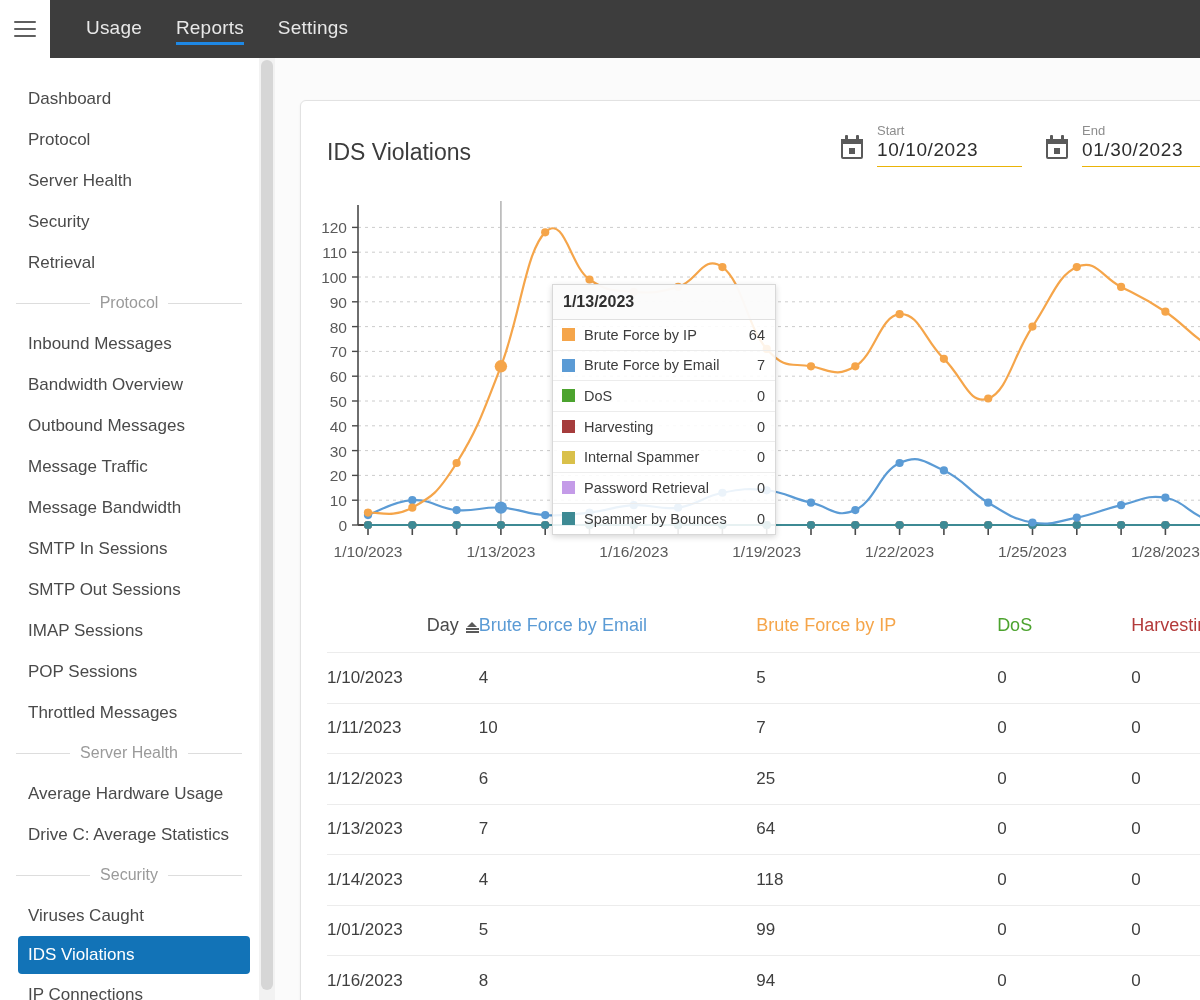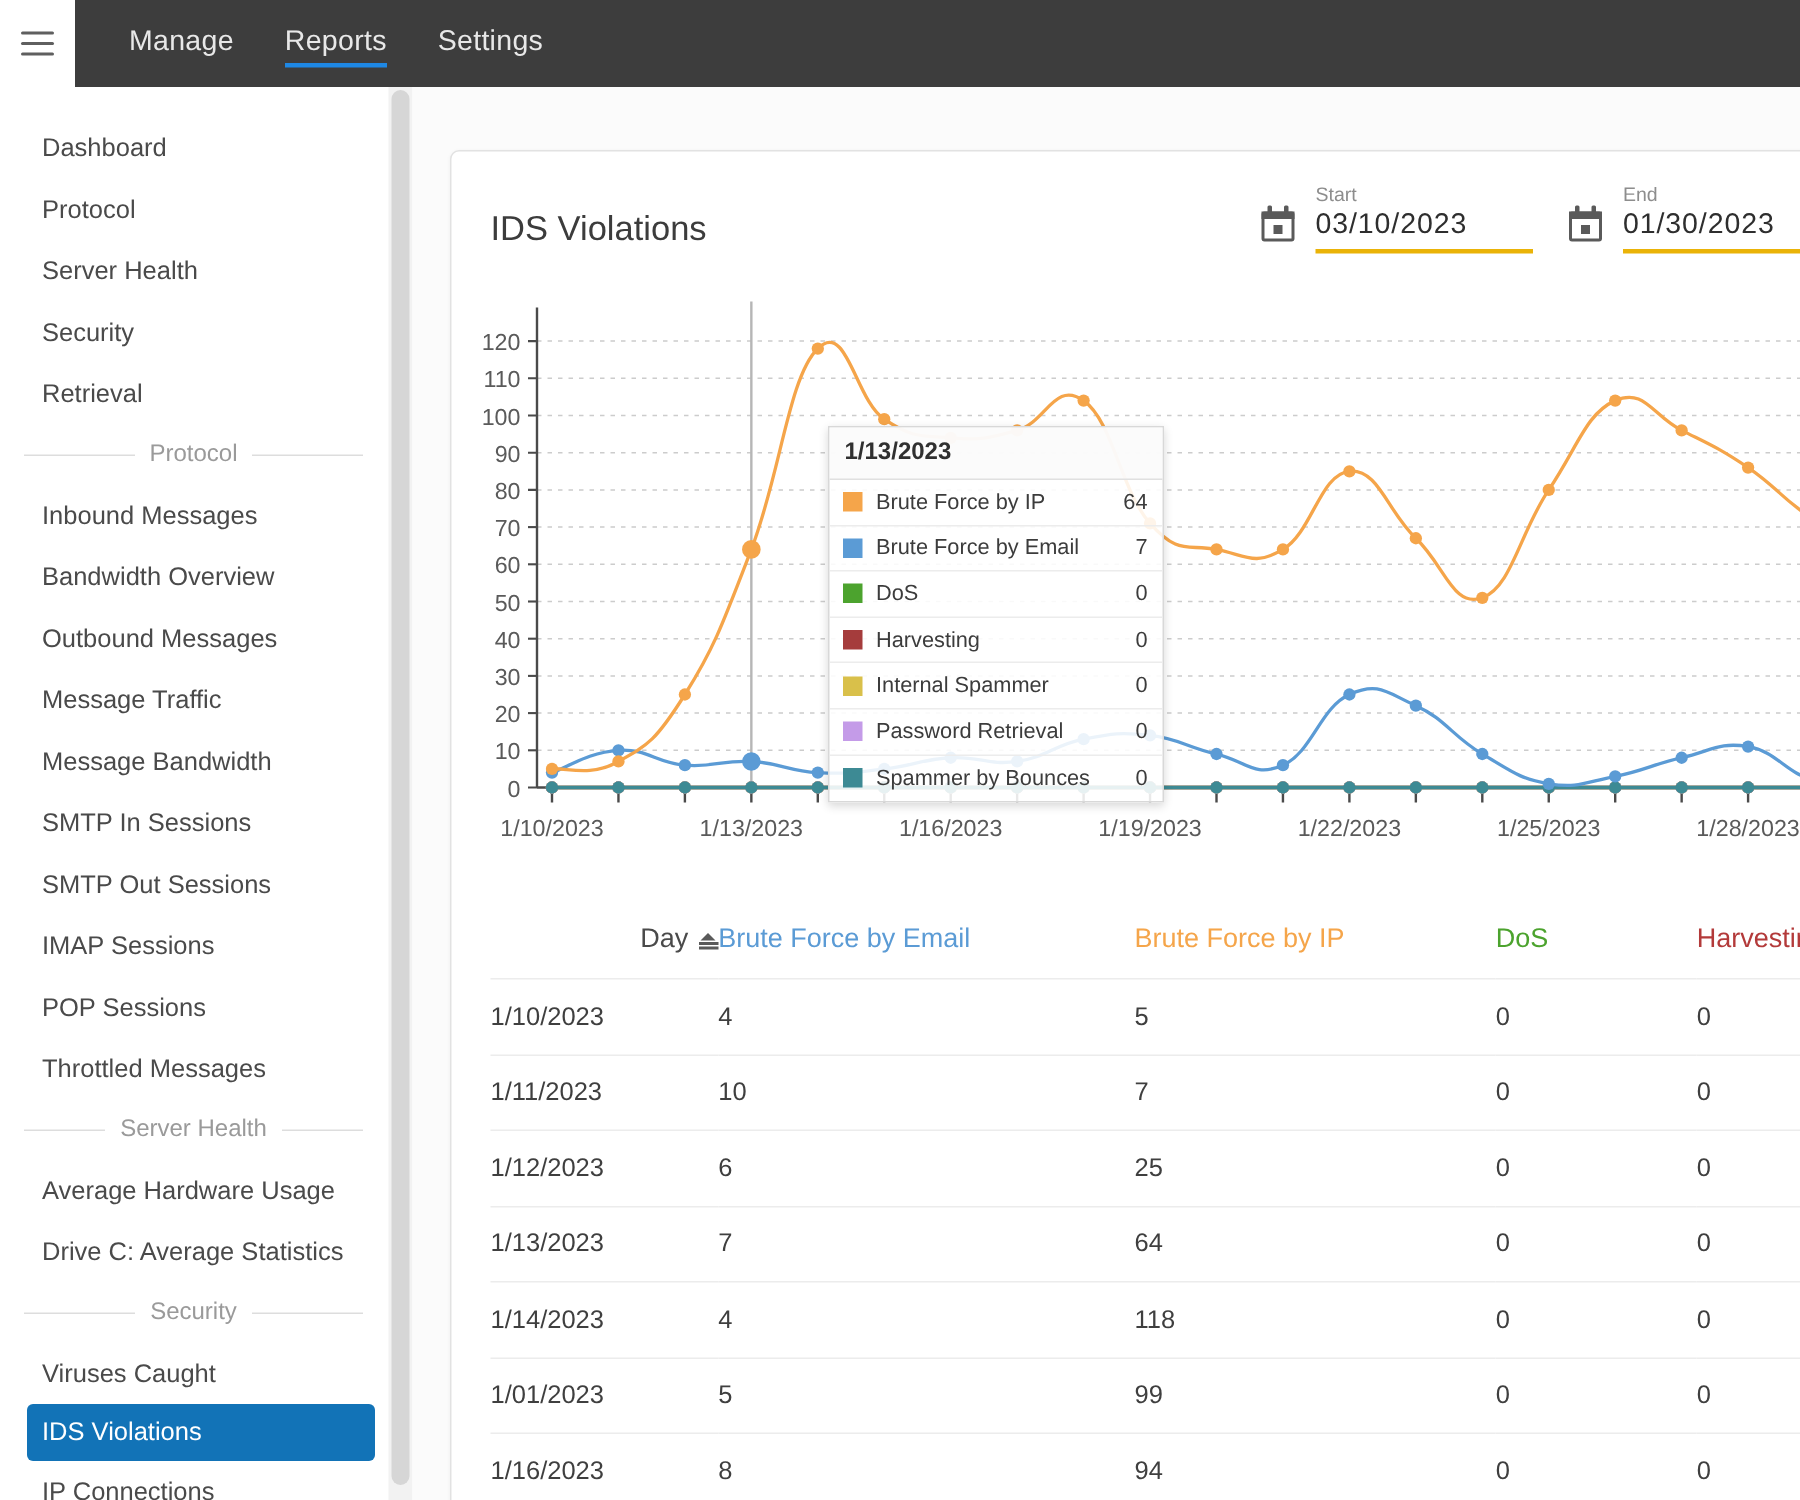--- a/index.html
+++ b/index.html
@@ -216,7 +216,7 @@
     </span>
   </div>
   <div id="navbar">
-      <div class="nav-item">Manage</div>
+      <div class="nav-item">Usage</div>
       <div class="nav-item active">Reports</div>
       <div class="nav-item">Settings</div>
     </div>

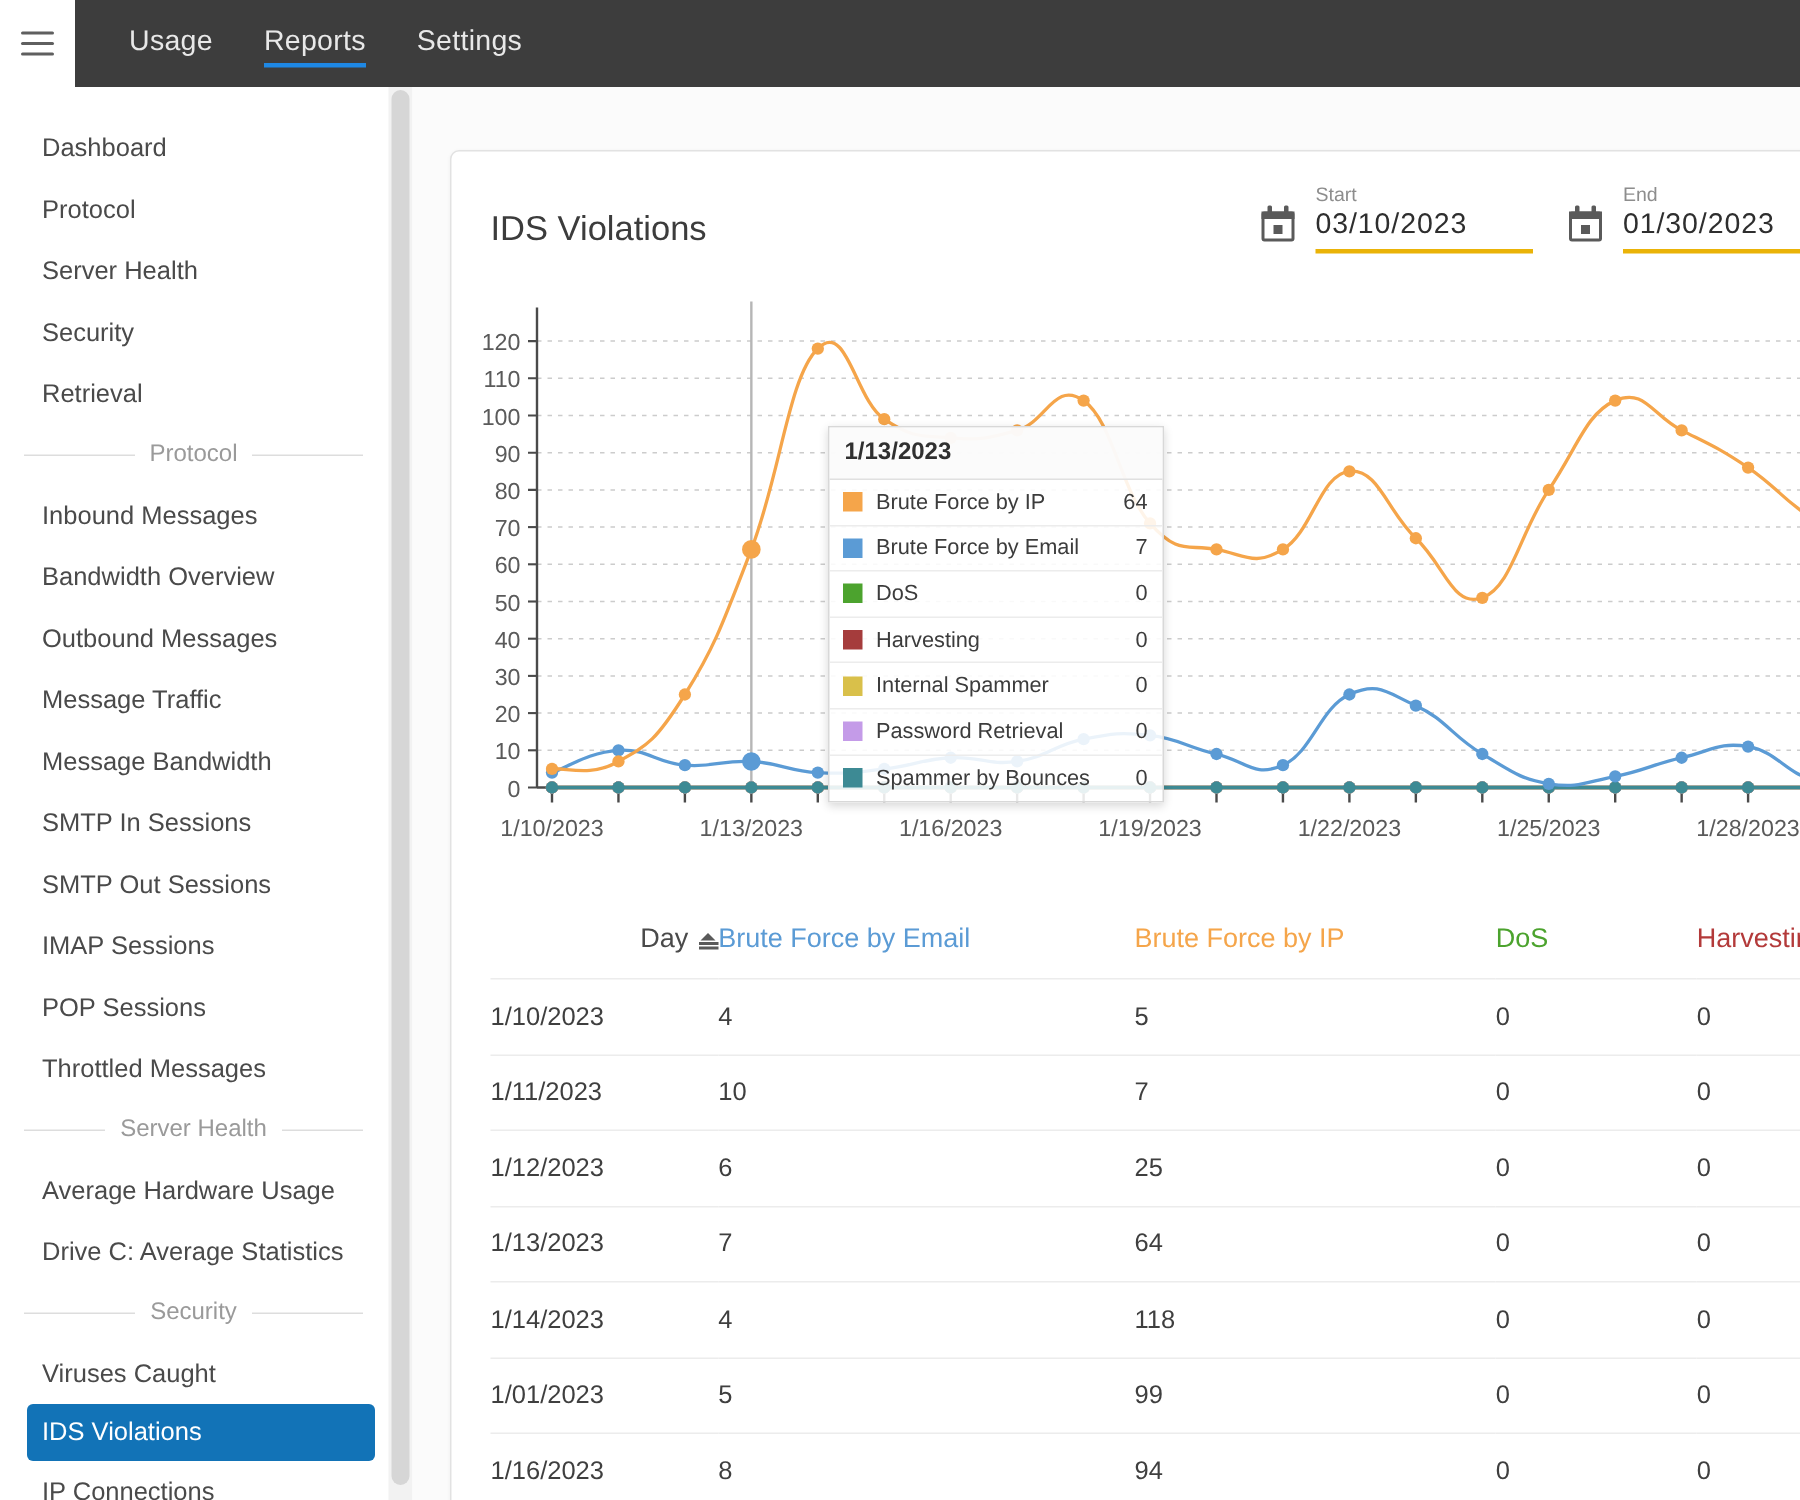--- a/index.html
+++ b/index.html
@@ -131,7 +131,7 @@
   }
   .date-input-wrap {
     width: 145px;
-    border-bottom: 3px solid #eab308;
+    border-bottom: 1px solid #eab308;
     padding-bottom: 5px;
   }
   .date-label { font-size: 13px; color: #8d8d8d; margin-bottom: 3px; }

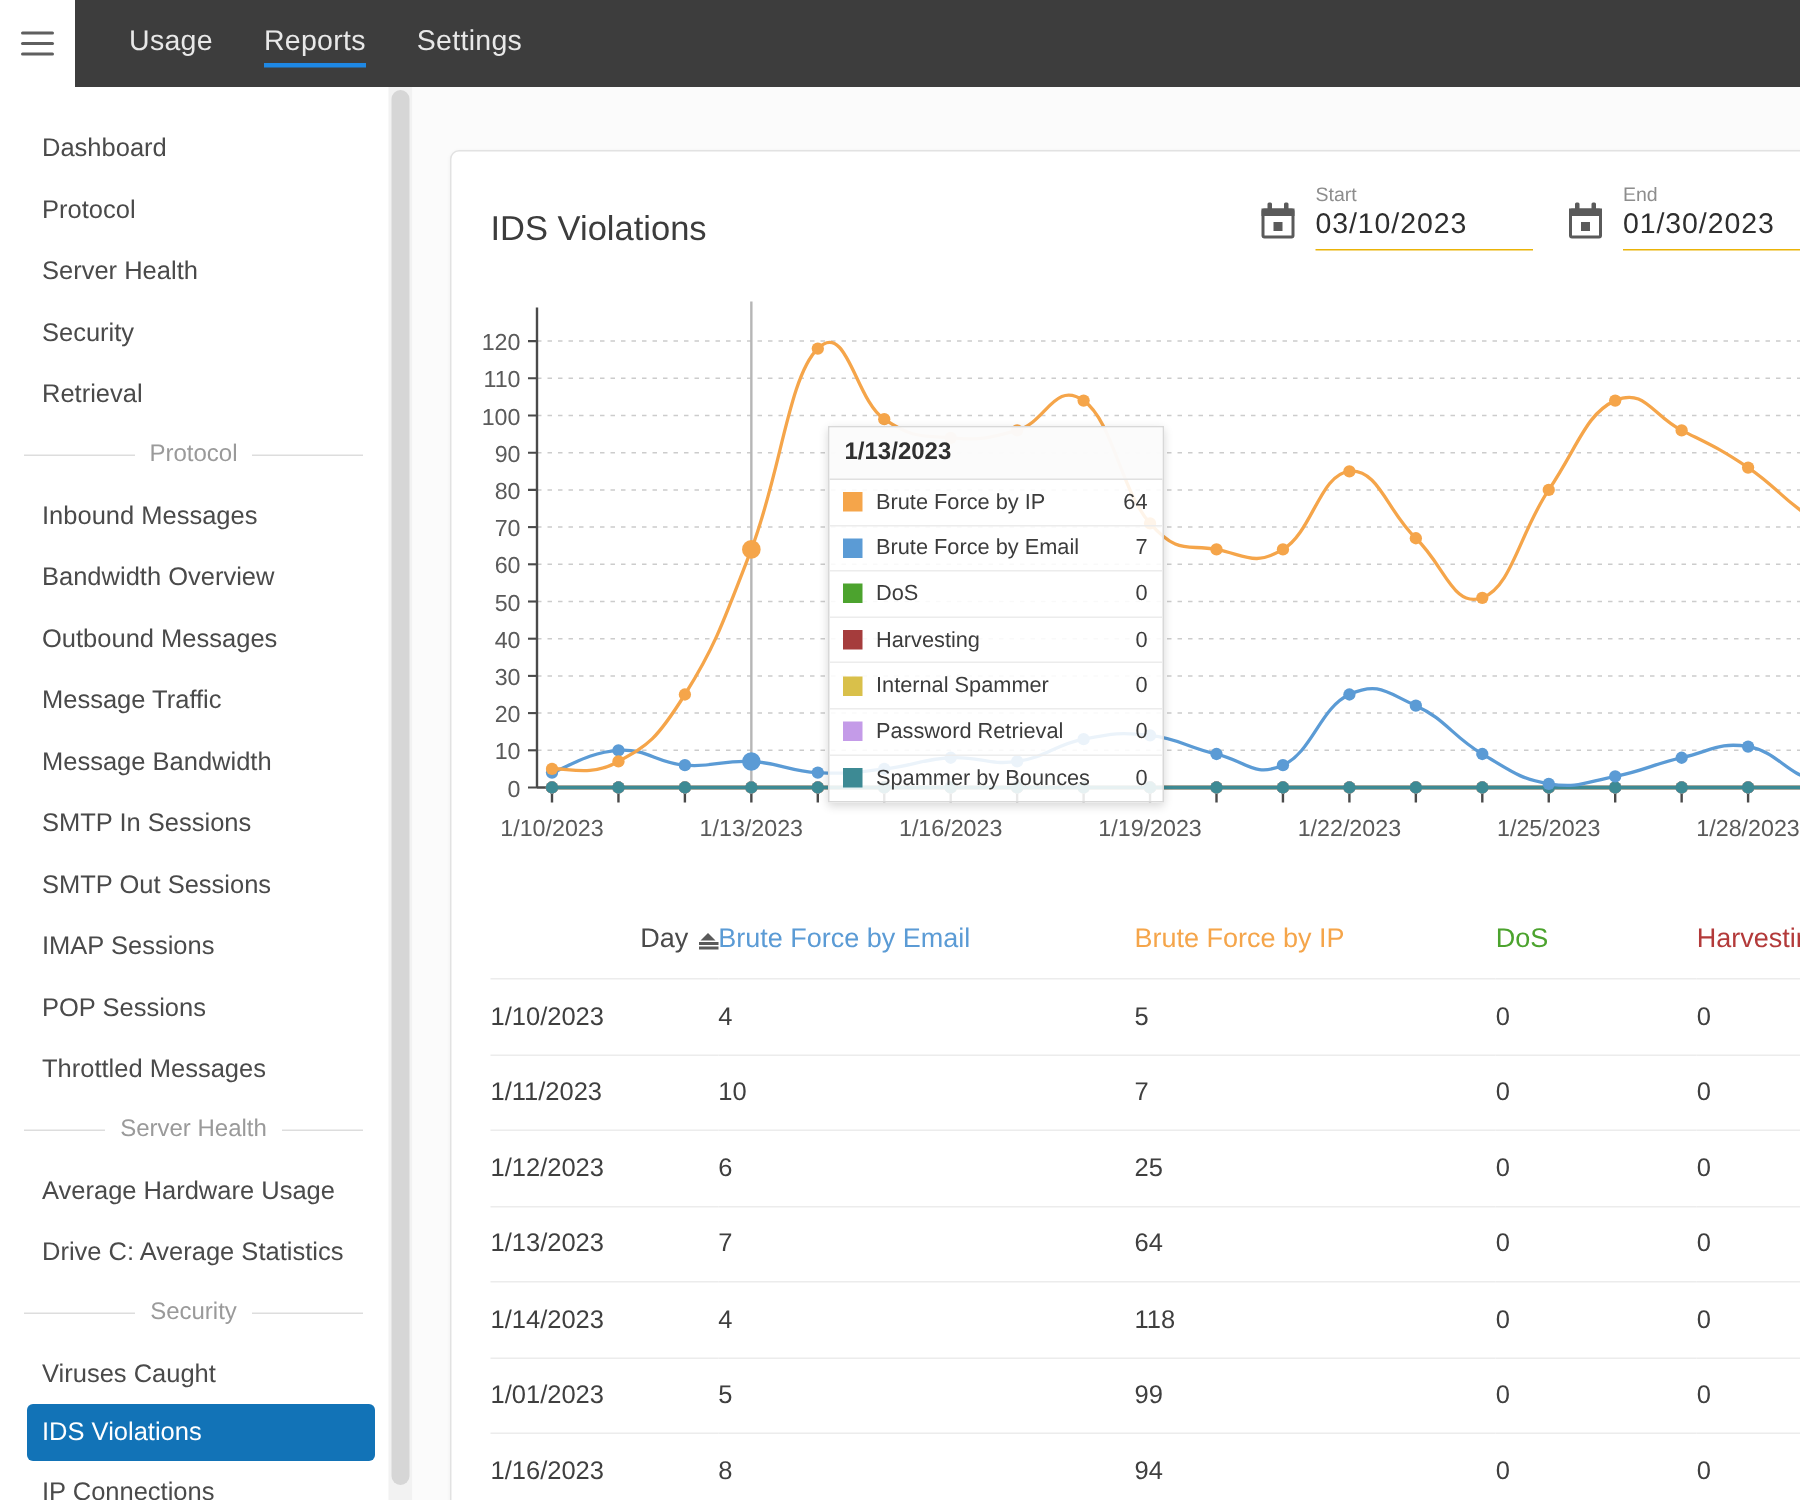--- a/index.html
+++ b/index.html
@@ -279,7 +279,7 @@
         </span>
         <span class="date-input-wrap">
           <span class="date-label">Start</span>
-          <div class="date-value">03/10/2023</div>
+          <div class="date-value">10/10/2023</div>
         </span>
       </div>
 

